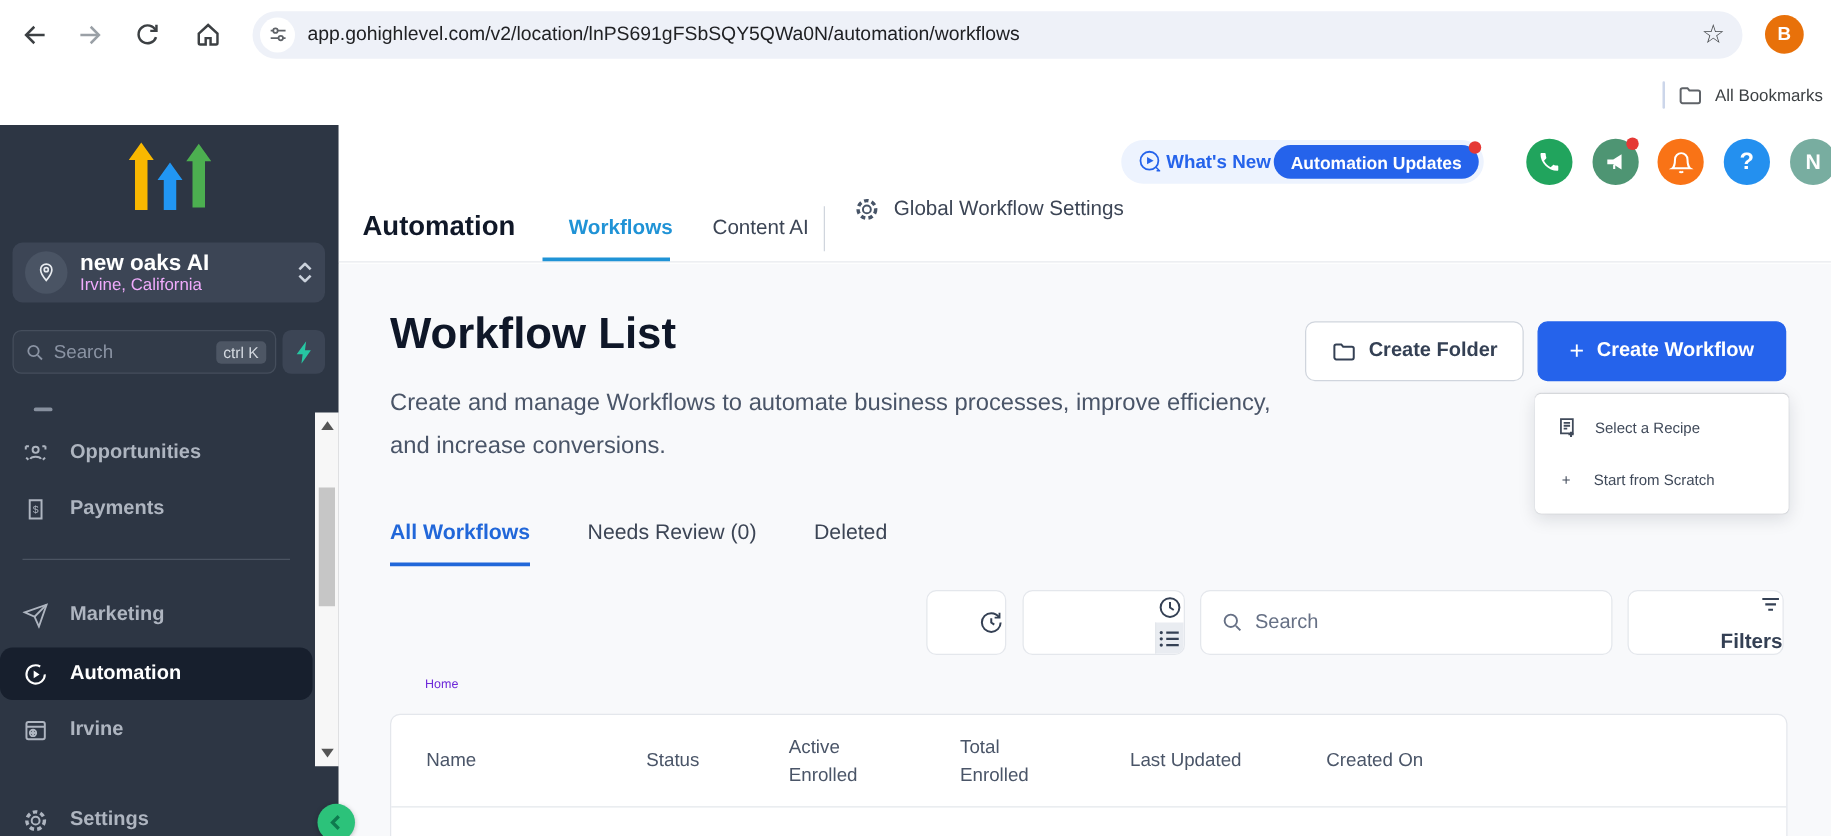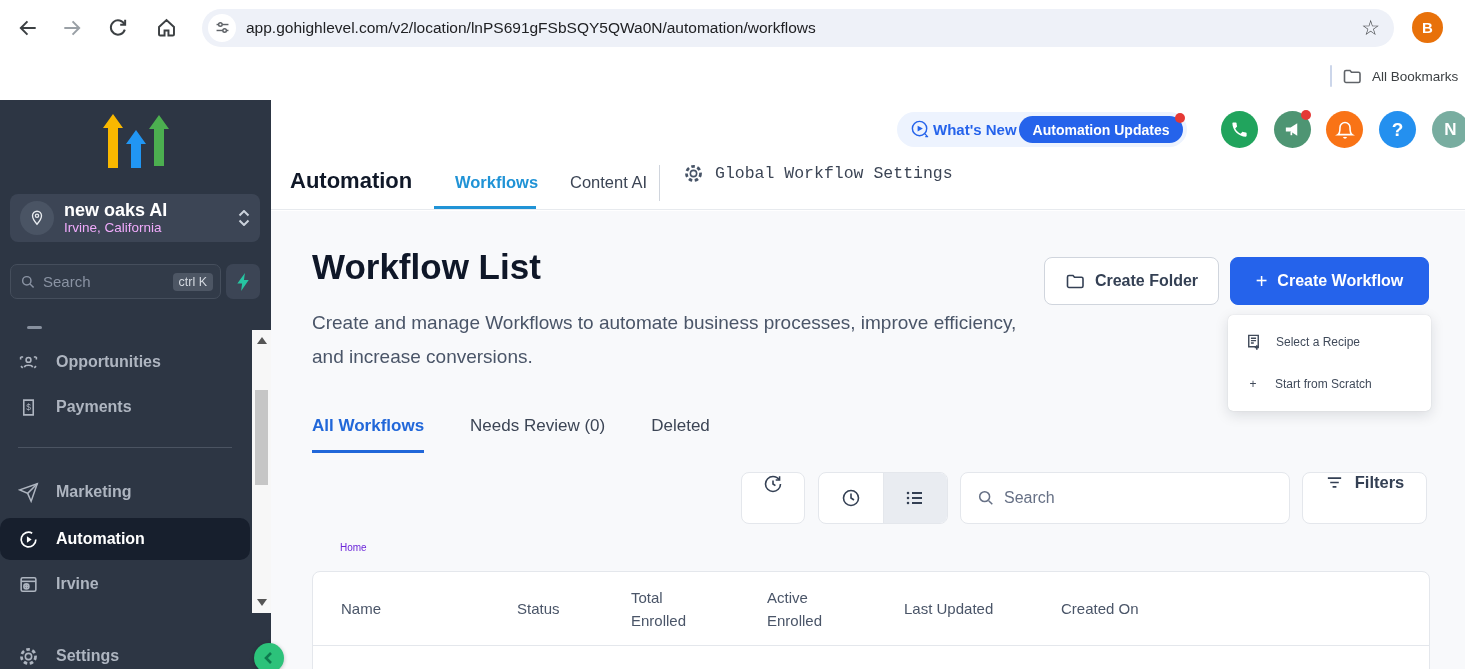--- a/index.html
+++ b/index.html
@@ -79,7 +79,7 @@
   .wf-underline { position:absolute; left:163px; bottom:0; width:102px; height:3px; background:#2093d6; }
   .nav-tab.cai { left:286px; }
   .nav-vdiv { position:absolute; left:388px; top:10px; width:1px; height:36px; background:#d0d5dd; }
-  .gws { position:absolute; left:412px; top:8px; display:flex; align-items:center; gap:11px; cursor:pointer;font-family:Liberation Mono, monospace; }
+  .gws { position:absolute; left:412px; top:2px; display:flex; align-items:center; gap:11px; cursor:pointer; }
   .gws span { font-size:16.5px; color:#3c4555; }
 
   .content { position:absolute; top:111px; left:0; width:100%; height:458px; background:#f8f9fb; }

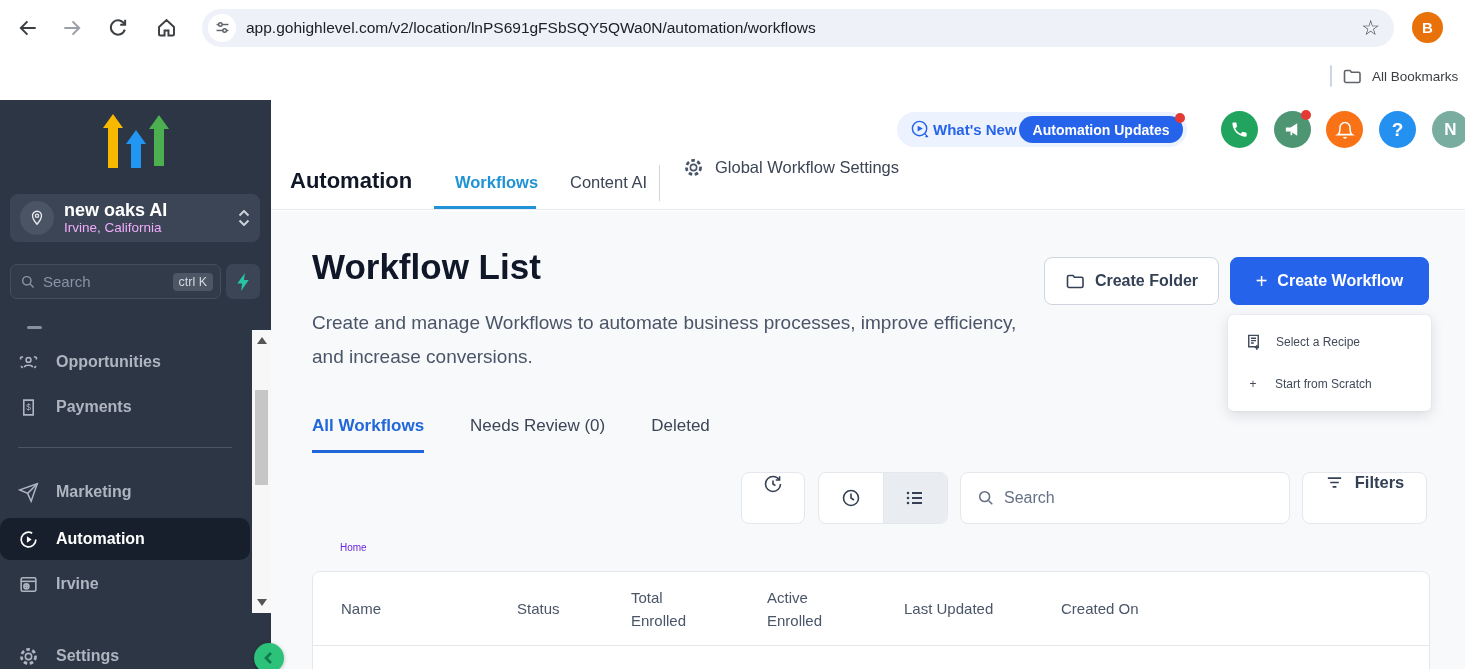--- a/index.html
+++ b/index.html
@@ -101,7 +101,7 @@
   .sub-tab.active { color:#2167d9; font-weight:bold; border-bottom:3px solid #2167d9; }
 
   .toolbar { position:absolute; left:0; top:261px; width:100%; height:52px; }
-  .tb-btn { position:absolute; top:0; height:52px; background:#fff; border:1px solid #e4e7ec; border-radius:8px; display:flex; align-items:flex-start; justify-content:center; cursor:pointer; }
+  .tb-btn { position:absolute; top:0; height:52px; background:#fff; border:1px solid #e4e7ec; border-radius:8px; display:flex; align-items:flex-end; justify-content:center; cursor:pointer;flex-direction:column; }
   .tb-history { left:470px; width:64px; }
   .tb-seg { left:547px; width:130px; display:flex; padding:0; overflow:hidden; }
   .seg { flex:1; height:100%; display:flex; align-items:center; justify-content:center; cursor:pointer; }

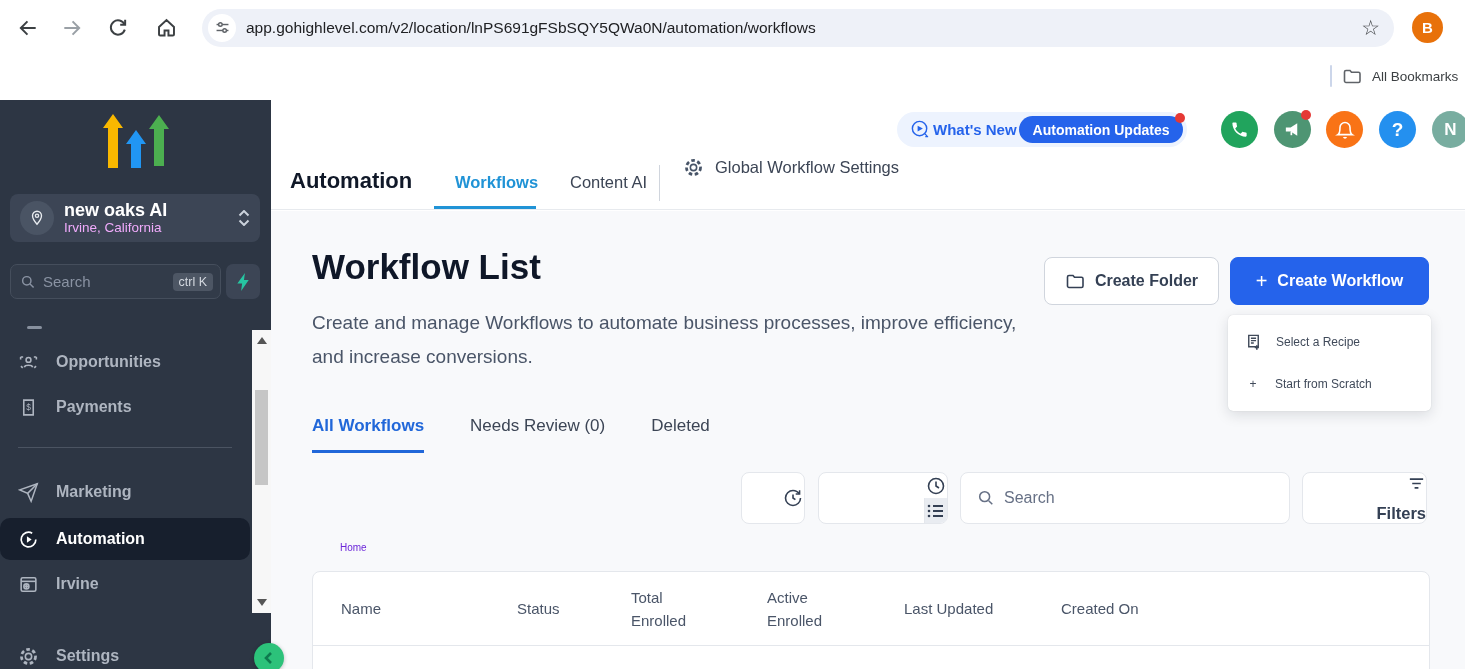--- a/index.html
+++ b/index.html
@@ -431,8 +431,8 @@
           <div class="thead">
             <div class="th c1"><span>Name</span></div>
             <div class="th c2"><span>Status</span></div>
+            <div class="th c4"><span>Active Enrolled</span></div>
             <div class="th c3"><span>Total Enrolled</span></div>
-            <div class="th c4"><span>Active Enrolled</span></div>
             <div class="th c5"><span>Last Updated</span></div>
             <div class="th c6"><span>Created On</span></div>
           </div>

